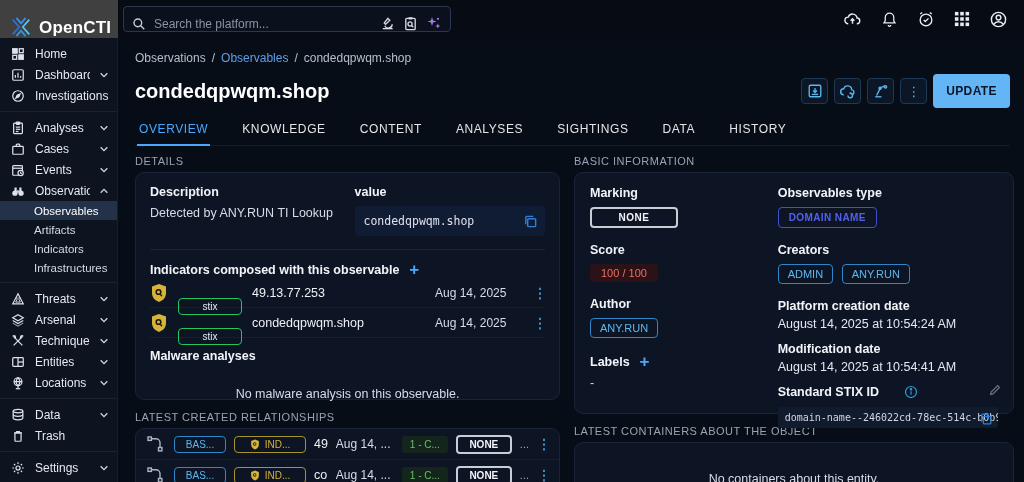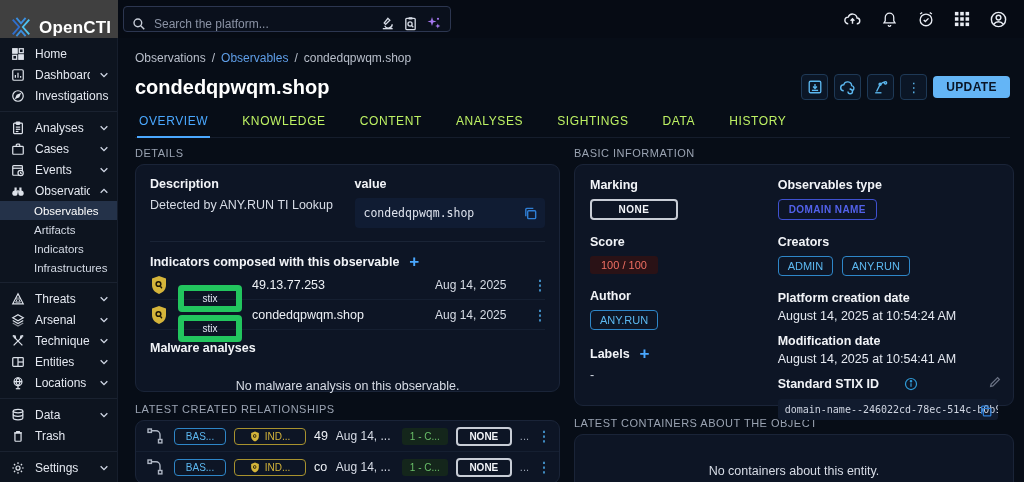--- a/index.html
+++ b/index.html
@@ -44,7 +44,7 @@
   .actions { margin-left:auto; display:flex; align-items:center; gap:6px; }
   .iconbtn { width:27px; height:26px; border:1px solid #1e3956; border-radius:4px; background:#0b1626;
     display:flex; align-items:center; justify-content:center; color:#5cb8f0; cursor:pointer; }
-  .updatebtn { height:22px; padding:0 13px; background:#64b5f6; color:#0a1628; font-weight:bold;
+  .updatebtn { height:34px; padding:0 13px; background:#64b5f6; color:#0a1628; font-weight:bold;
     font-size:12px; border:none; border-radius:4px; letter-spacing:0.4px; cursor:pointer;
     font-family:"Liberation Sans", sans-serif; }
 

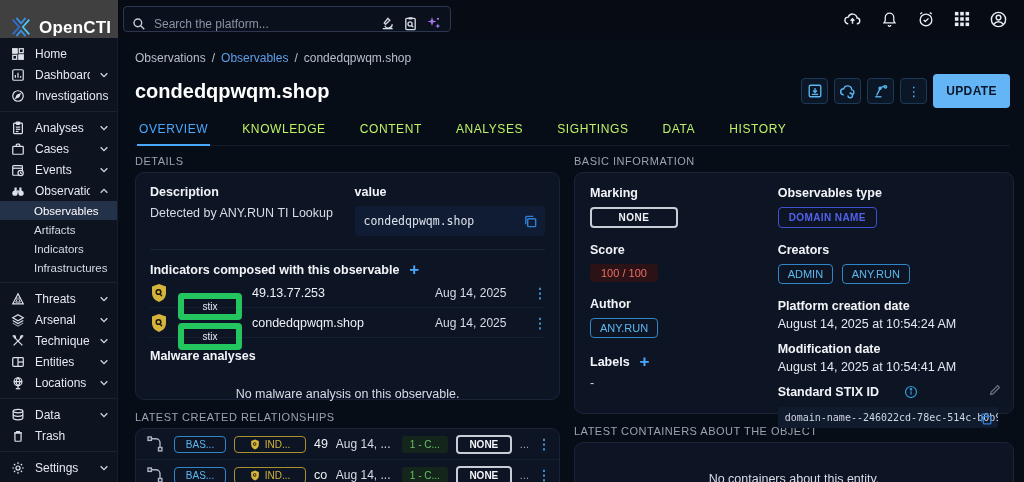--- a/index.html
+++ b/index.html
@@ -49,7 +49,7 @@
     font-family:"Liberation Sans", sans-serif; }
 
   .tabs { margin-top:10px; display:flex; gap:30px; border-bottom:1px solid #151d2c; padding-left:2px; }
-  .tab { font-size:12px; letter-spacing:0.6px; color:#bef264; padding:4px 2px 8px; cursor:pointer; }
+  .tab { font-size:12px; letter-spacing:0.6px; color:#e5e5e5; padding:4px 2px 8px; cursor:pointer; }
   .tab.active { color:#4aa8ff; border-bottom:2px solid #4aa8ff; margin-bottom:-1px; }
 
   .cols { margin-top:9px; display:grid; grid-template-columns:425px 1fr; gap:14px; }

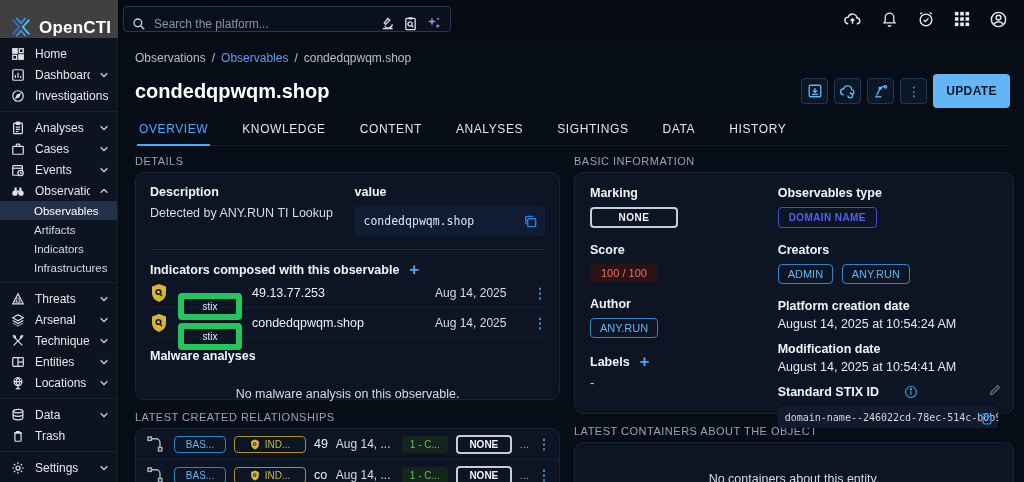--- a/index.html
+++ b/index.html
@@ -69,7 +69,7 @@
   .plus { color:#4aa8ff; font-size:17px; font-weight:bold; cursor:pointer; line-height:1; }
   .ind-row { display:flex; align-items:center; height:30px; gap:10px; border-bottom:1px solid #151f31; }
   .ind-row:first-of-type { border-top:1px solid #151f31; margin-top:9px; }
-  .chip-stix { border:6px solid #22c55e; border-radius:4px; color:#e6e9f5; font-size:10px;
+  .chip-stix { border:1px solid #22c55e; border-radius:4px; color:#e6e9f5; font-size:10px;
     padding:2px 0; width:64px; text-align:center;margin-top:28px; }
   .ind-name { font-size:12.5px; color:#eef1f6; flex:1; }
   .ind-date { font-size:12px; color:#d7dce6; width:88px; }

